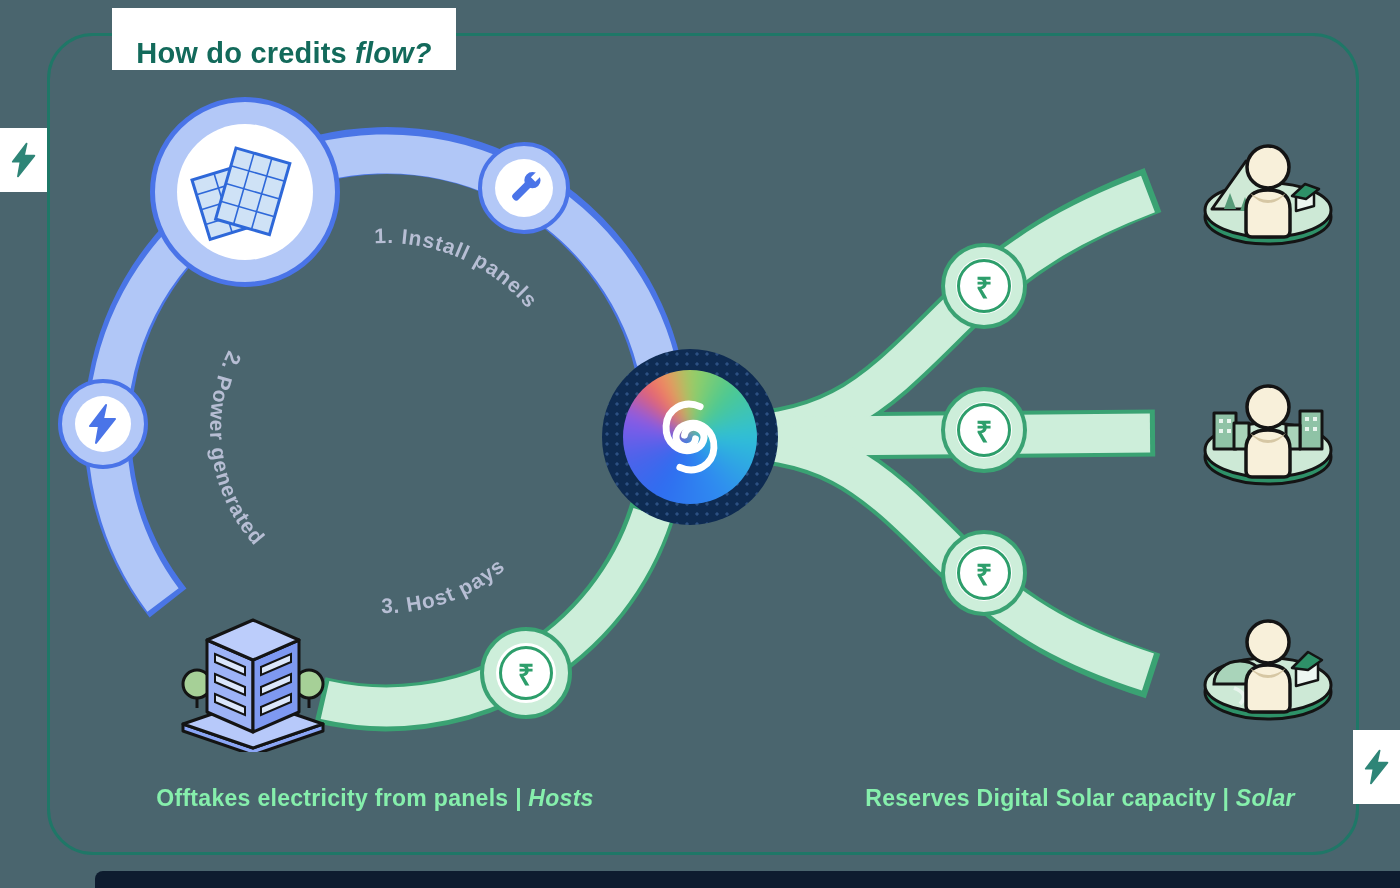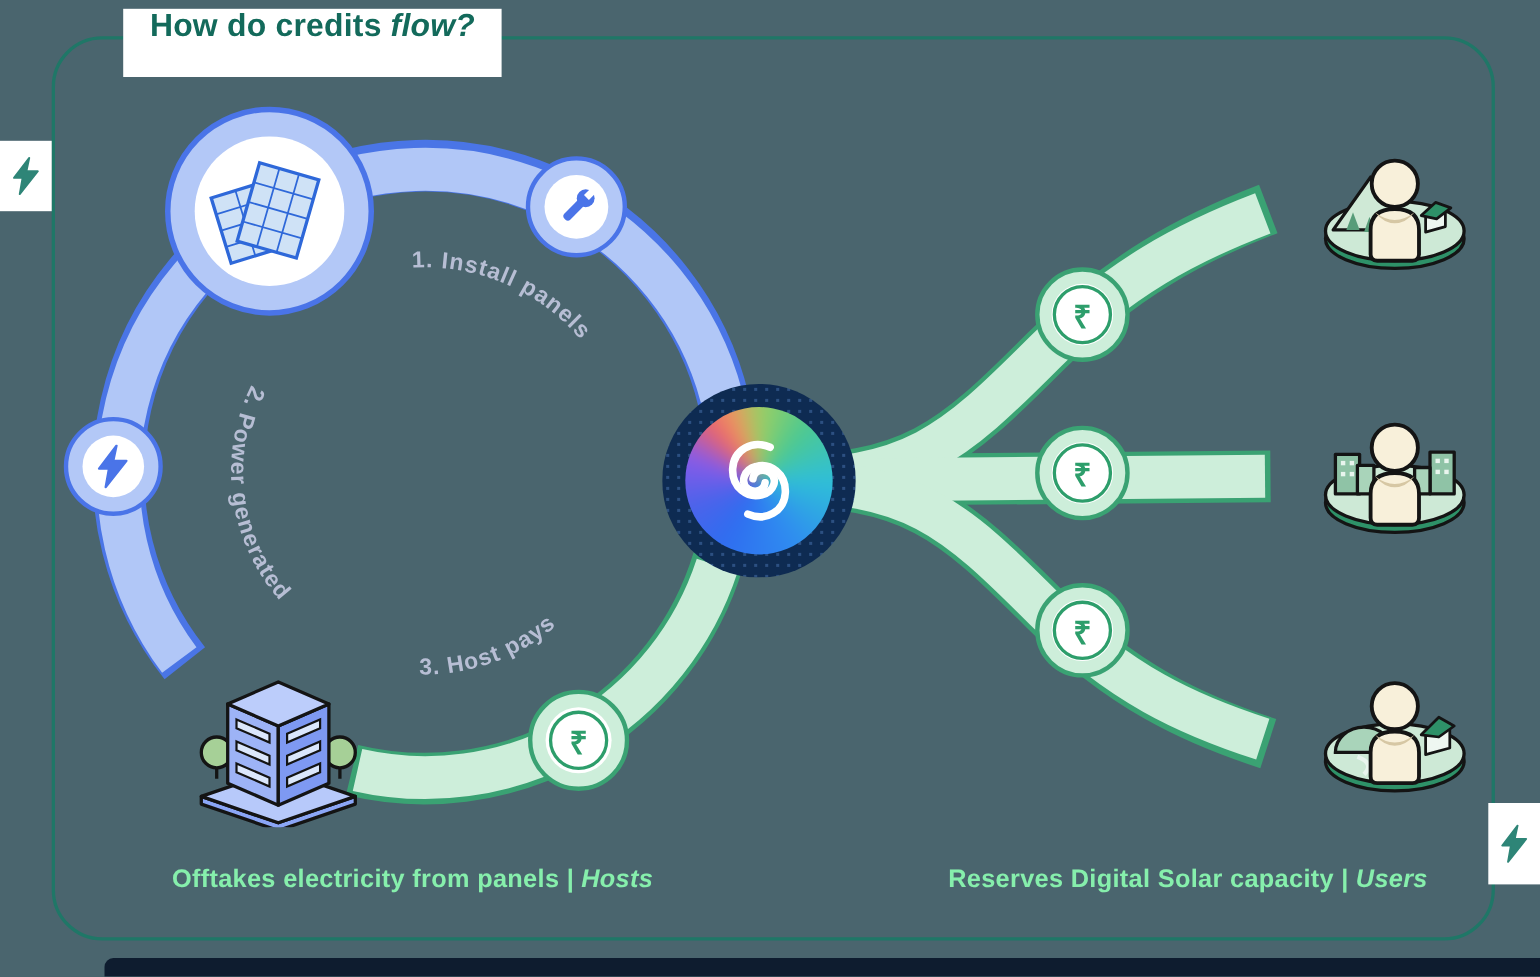--- a/index.html
+++ b/index.html
@@ -10,7 +10,7 @@
   .frame{left:47px;top:33px;width:1306px;height:816px;border:3px solid #1f7767;border-radius:46px;}
   
   .title-box{left:112px;top:8px;width:344px;height:62px;background:#ffffff;display:flex;
-             align-items:flex-start;justify-content:center;}
+             align-items:flex-end;justify-content:center;}
   .title-box h1{margin:0;font-size:29px;font-weight:700;color:#136a5b;letter-spacing:.2px;}
   .title-box em{font-style:italic;font-weight:800;margin-left:.28em;}
   

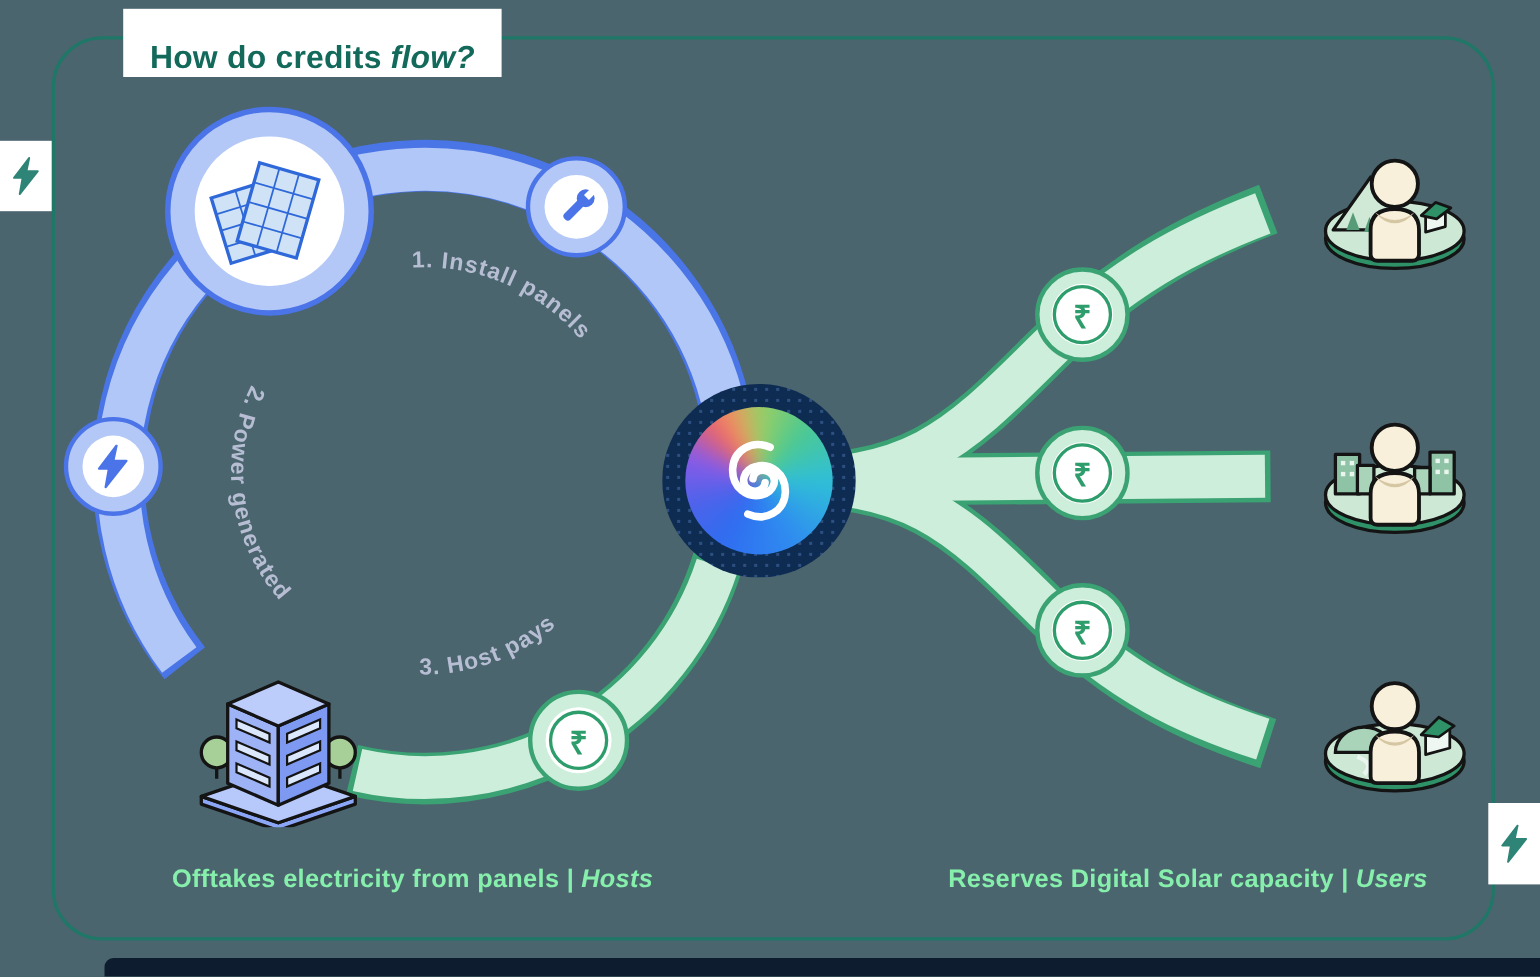--- a/index.html
+++ b/index.html
@@ -224,7 +224,7 @@
     <span>Offtakes electricity from panels |</span><em>Hosts</em>
   </div>
   <div class="abs caption" style="left:830px;top:785px;width:500px">
-    <span>Reserves Digital Solar capacity |</span><em>Users</em>
+    <span>Reserves Digital Solar capacity |</span><em>Solar</em>
   </div>
 
   <div class="abs edge-tab" style="left:0;top:128px;width:47px;height:64px">

